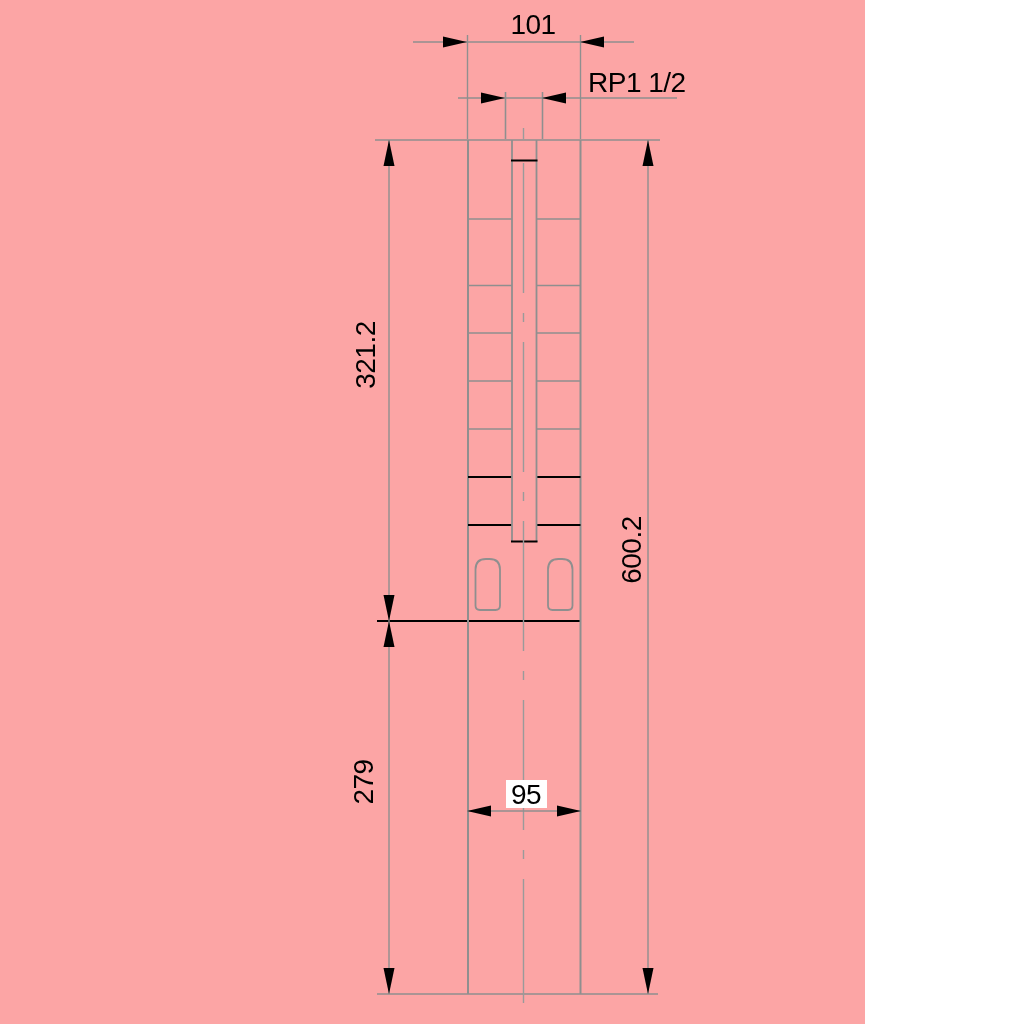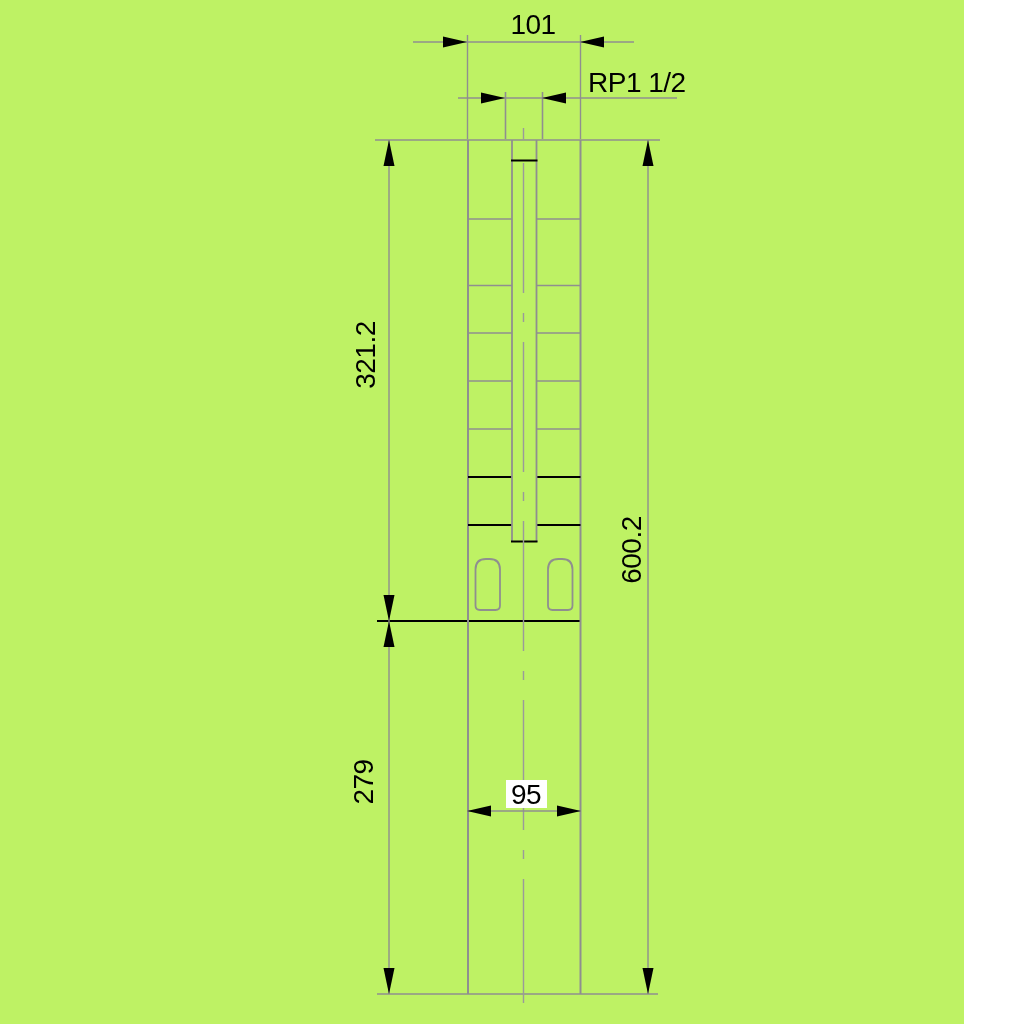--- a/index.html
+++ b/index.html
@@ -9,9 +9,9 @@
   }
   #canvas {
     position: relative;
-    width: 964px;
+    width: 865px;
     height: 1024px;
-    background: #bef264;
+    background: #fca5a5;
     overflow: hidden;
   }
   svg {

